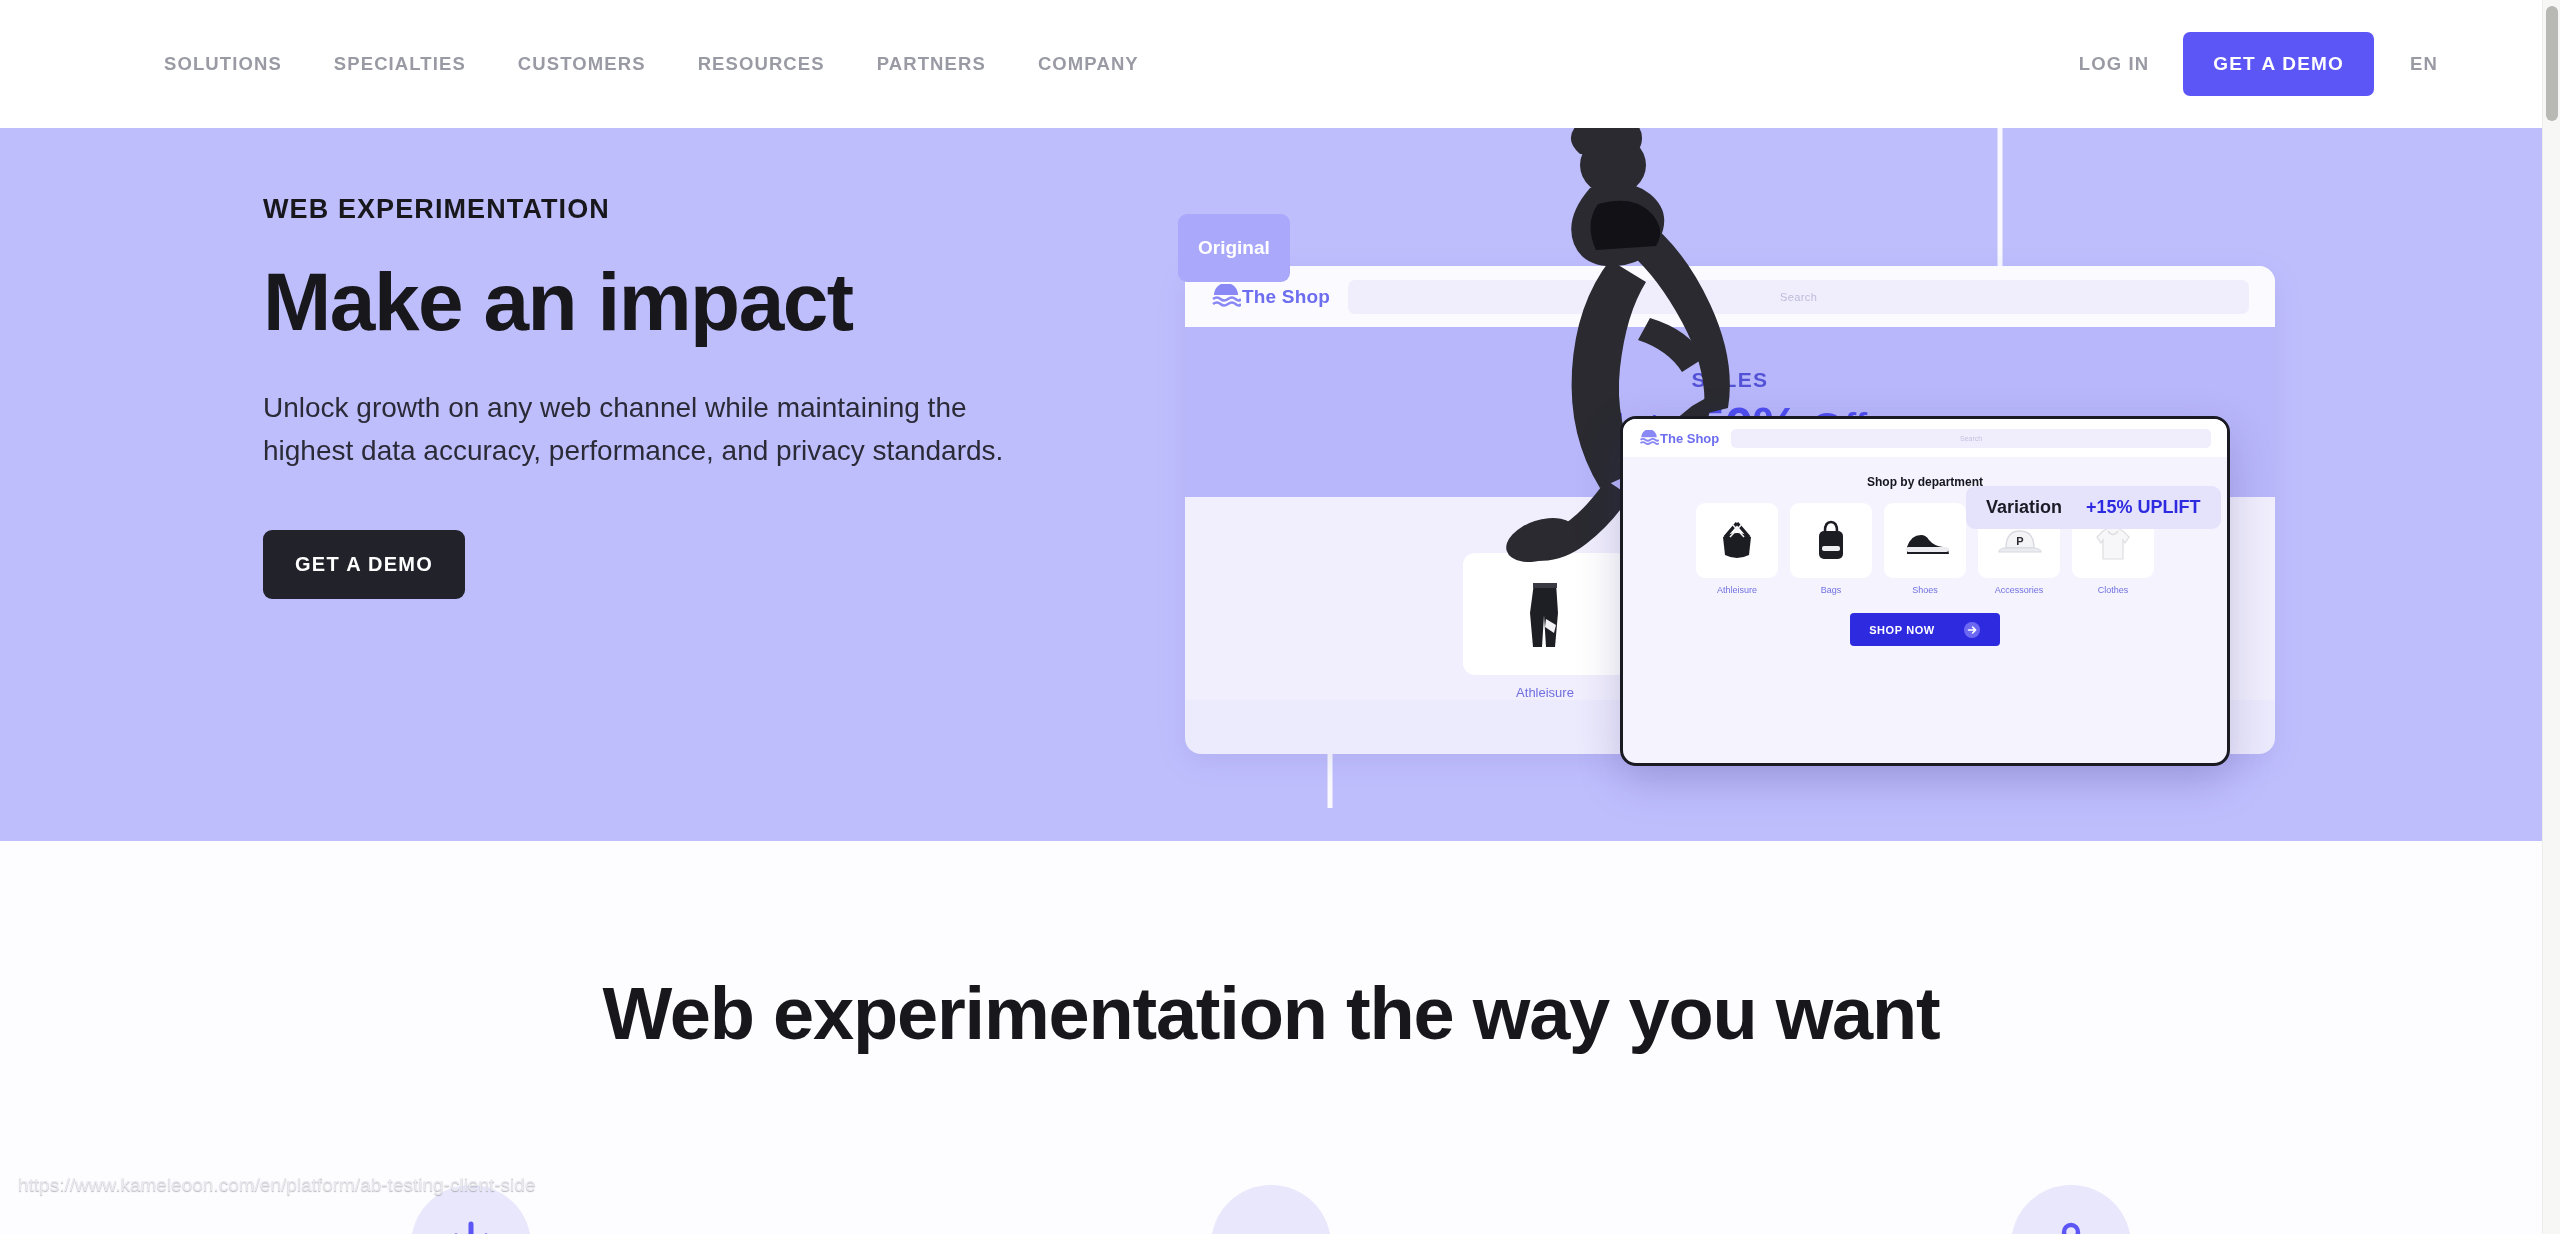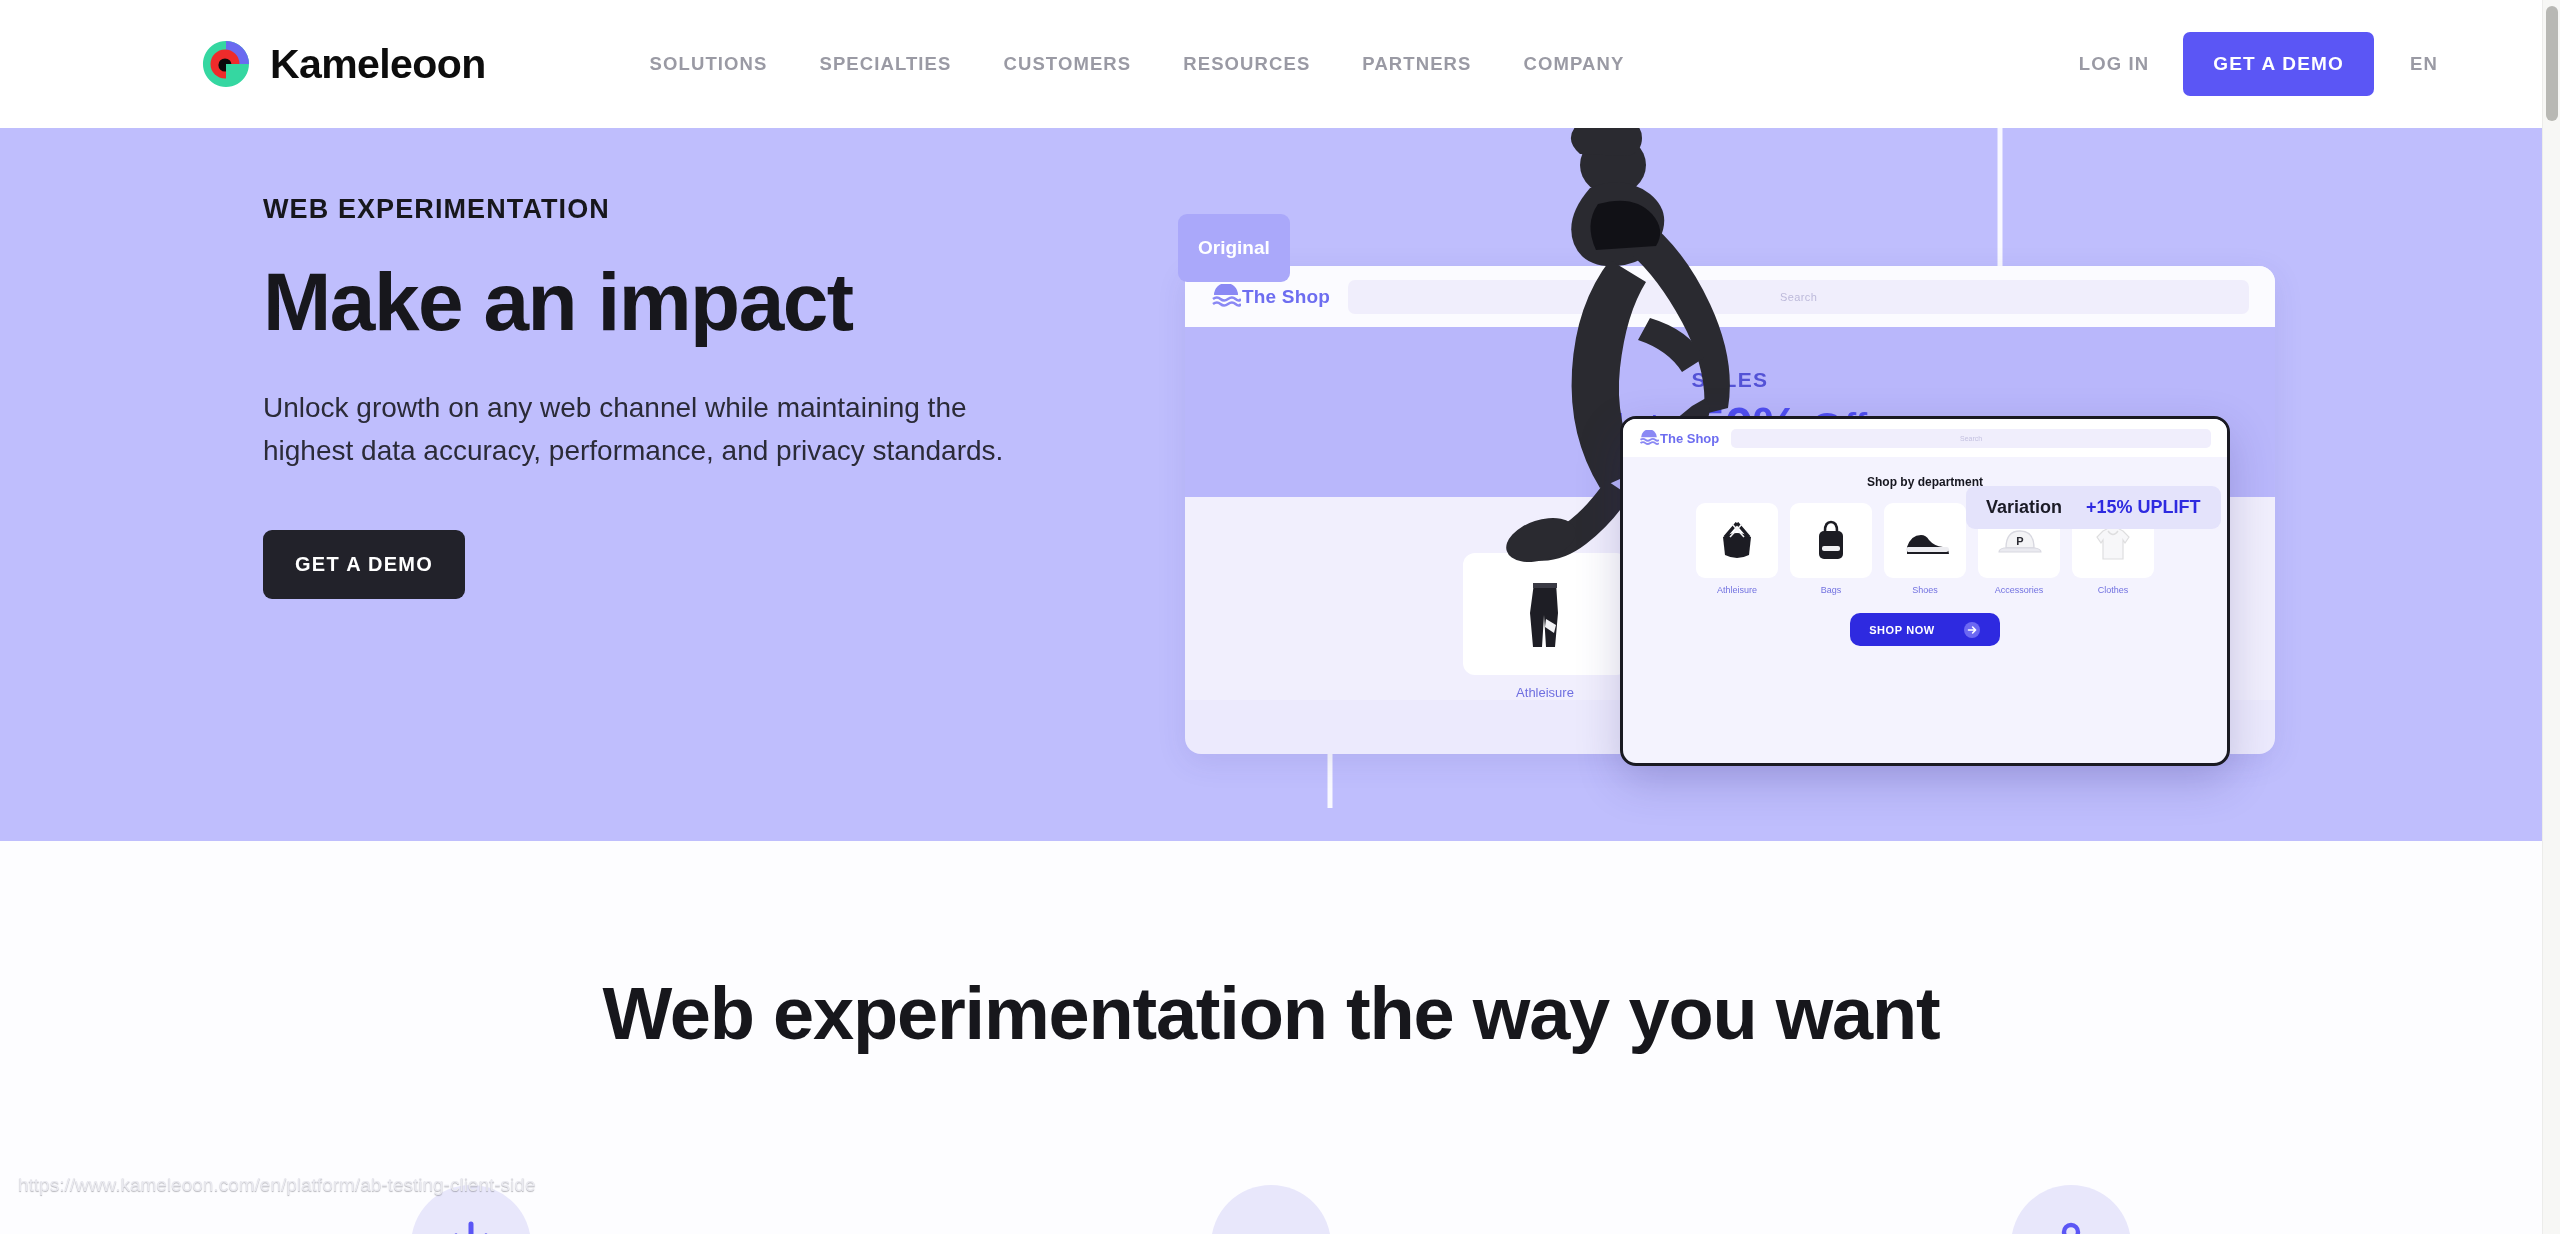--- a/index.html
+++ b/index.html
@@ -184,18 +184,6 @@
 
   <div class="header">
 
-    <div class="logo-wrap">
-      <span class="logo-mark">
-        <svg width="52" height="52" viewBox="0 0 52 52">
-          <path d="M26 3 A23 23 0 1 1 25.9 3 Z" fill="#35d7a1"></path>
-          <path d="M26 26 L26 3 A23 23 0 0 1 49 26 Z" fill="#6a6af0"></path>
-          <circle cx="25" cy="26" r="14.5" fill="#ee2b2b"></circle>
-          <circle cx="25" cy="27" r="6.6" fill="#0a0a0a"></circle>
-          <path d="M26 26 L46 26 A20 20 0 0 1 26 46 Z" fill="#35d7a1"></path>
-        </svg>
-      </span>
-      <span class="logo-text">Kameleoon</span>
-    </div>
 
     <nav class="nav">
       <span class="nav-item">SOLUTIONS</span>

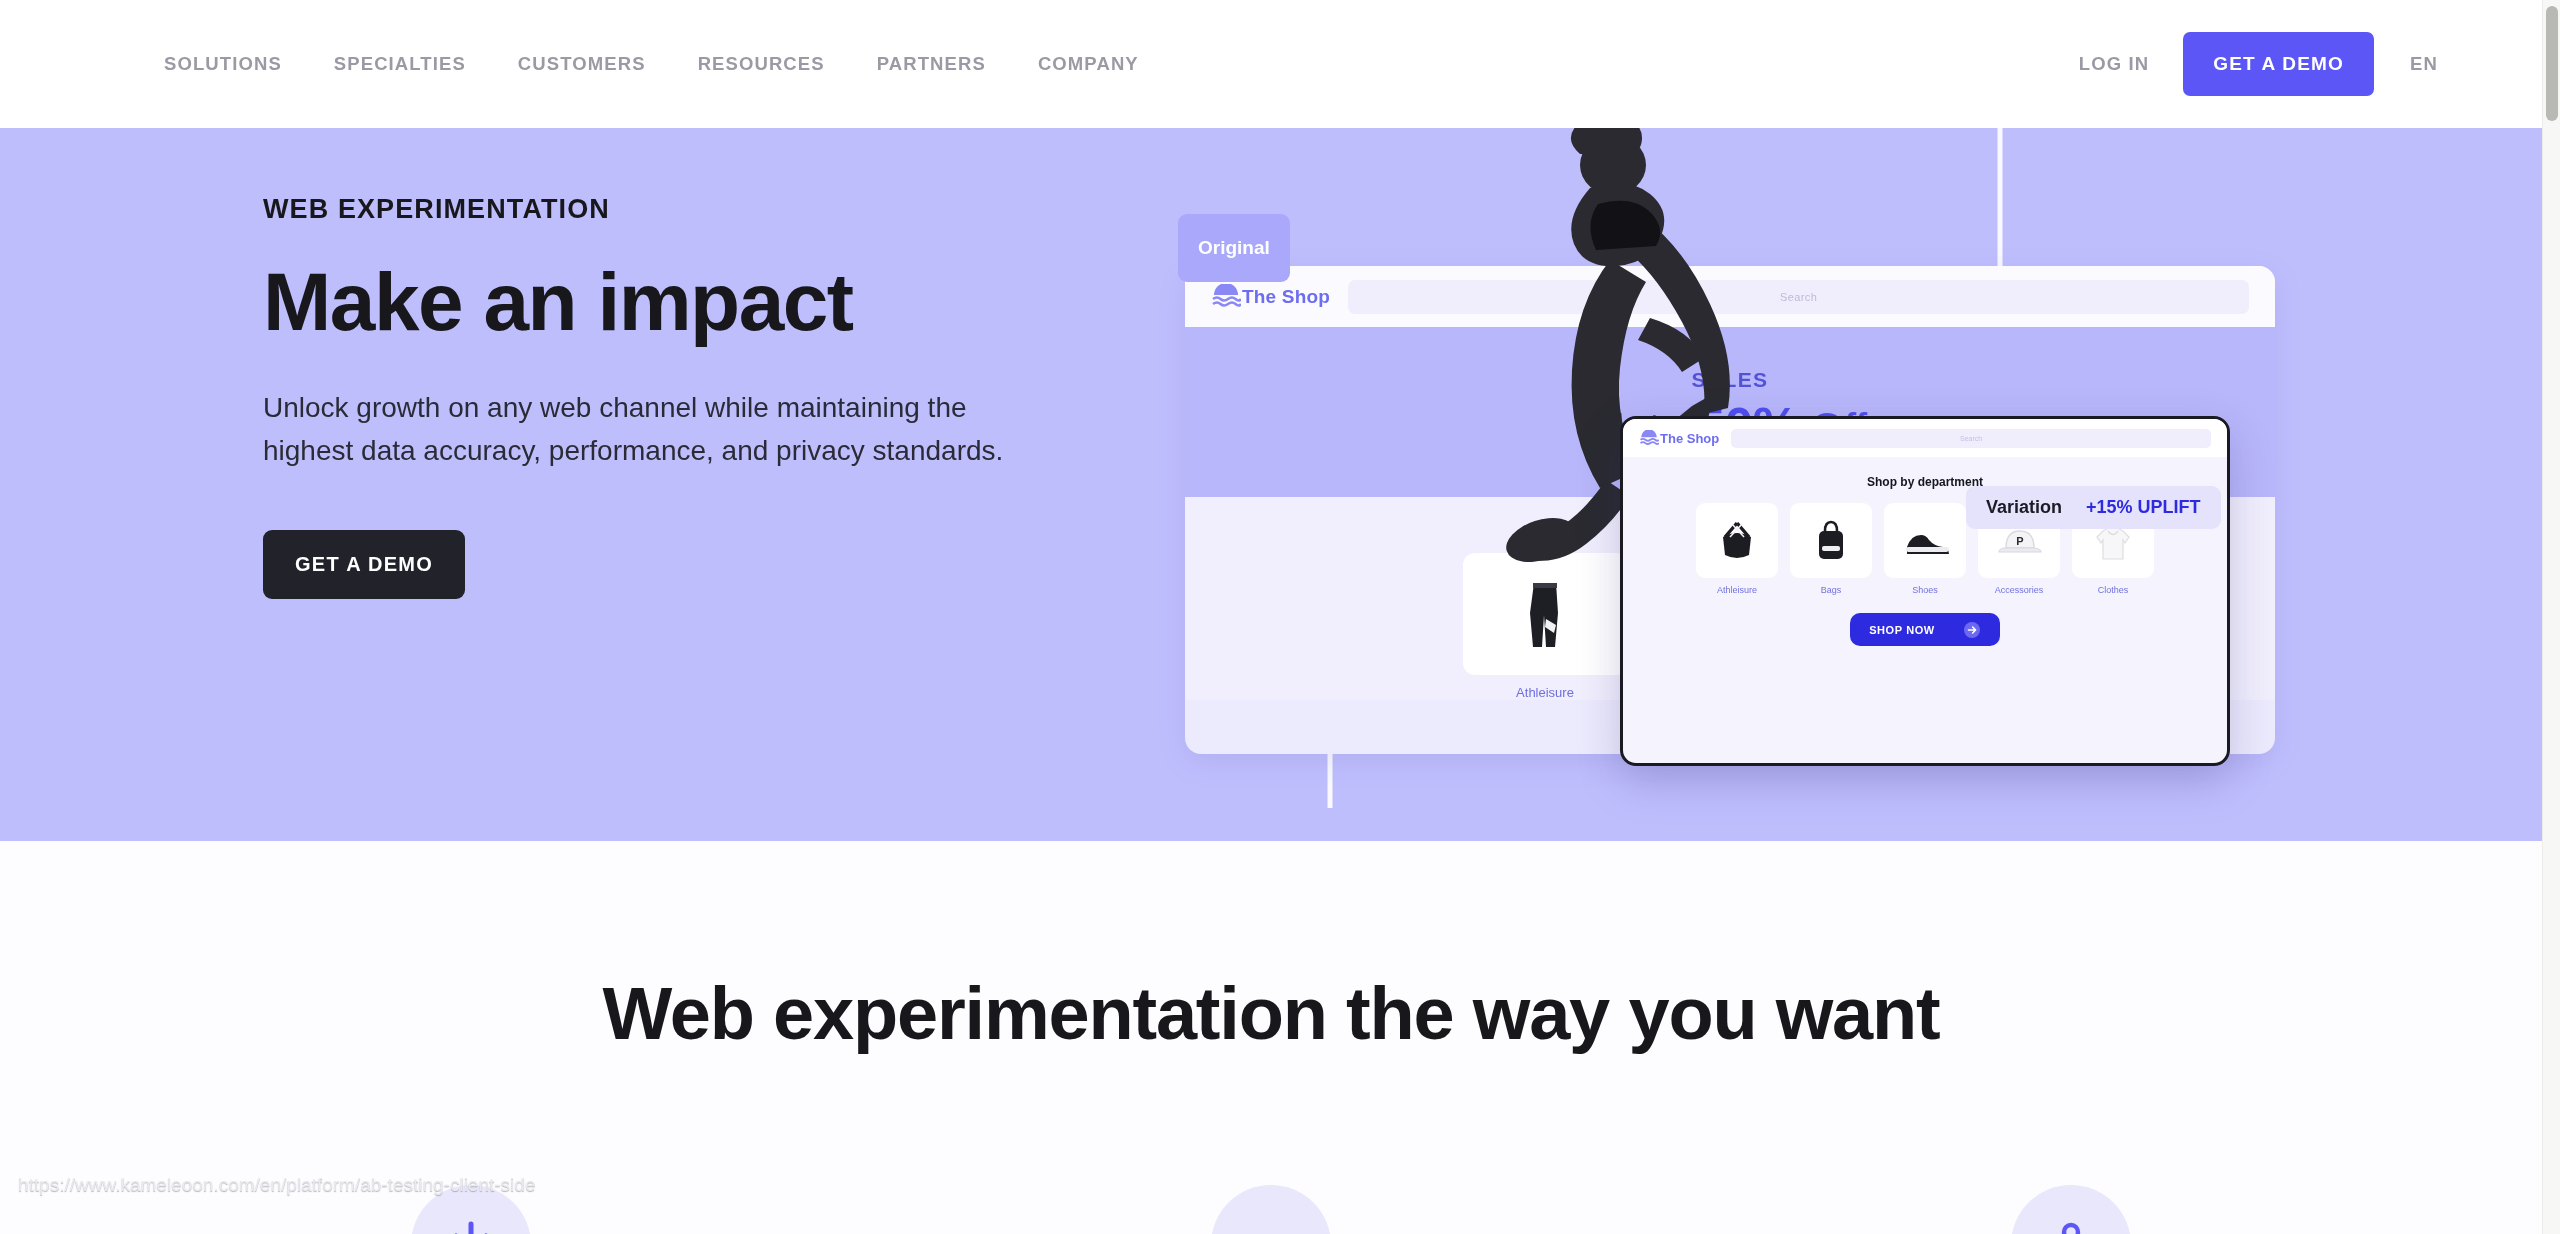--- a/index.html
+++ b/index.html
@@ -127,7 +127,7 @@
   .mv-card-label { text-align: center; font-size: 9px; color: #7272e0; margin-top: 7px; }
   .mv-shopnow {
     margin: 18px auto 0; width: 150px; height: 33px; background: #2e2ae0;
-    border-radius: 10px; display: flex; align-items: center; justify-content: center;
+    border-radius: 4px; display: flex; align-items: center; justify-content: center;
     gap: 28px; cursor: pointer;
   }
   .mv-shopnow span { color:#fff; font-size: 11px; font-weight: 800; letter-spacing: .6px; }

